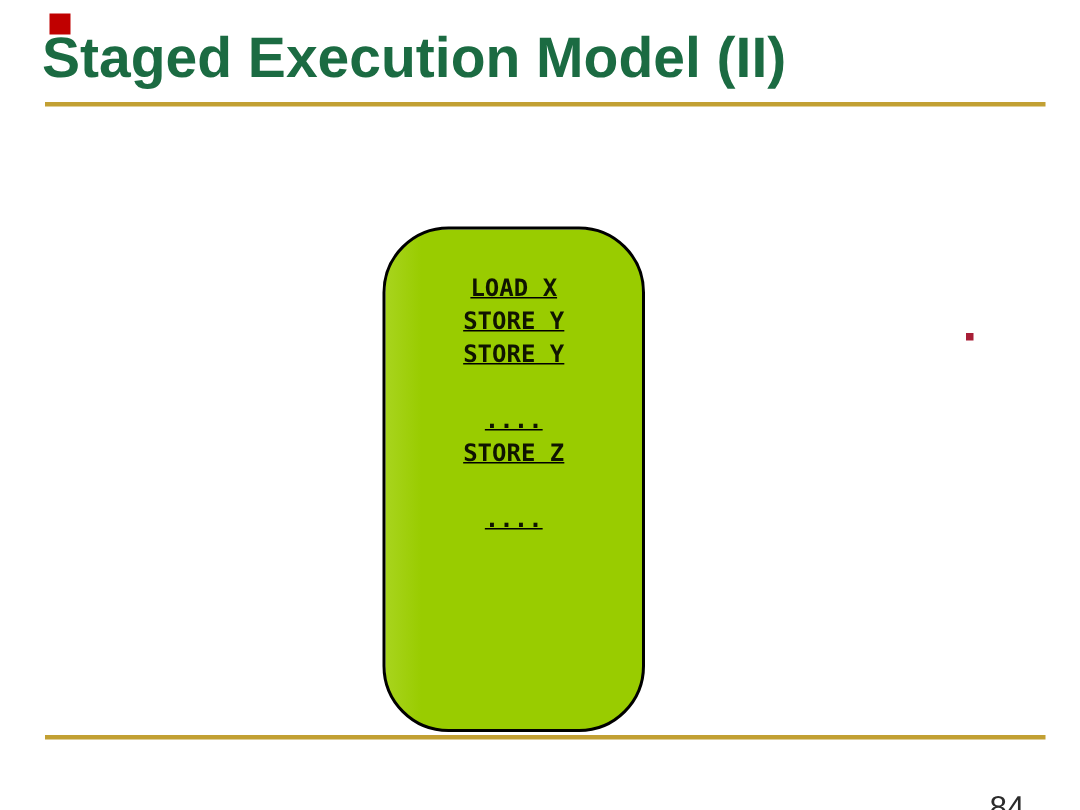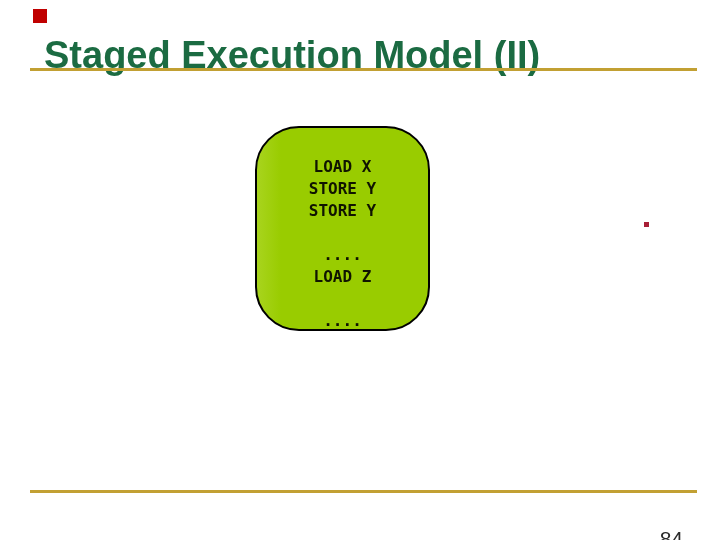--- a/index.html
+++ b/index.html
@@ -34,7 +34,7 @@
   .slide-title{
     position:absolute;
     left:28px;top:18px;
-    margin:16px;
+    margin:0;
     font-size:38px;
     font-weight:bold;
     letter-spacing:0px;

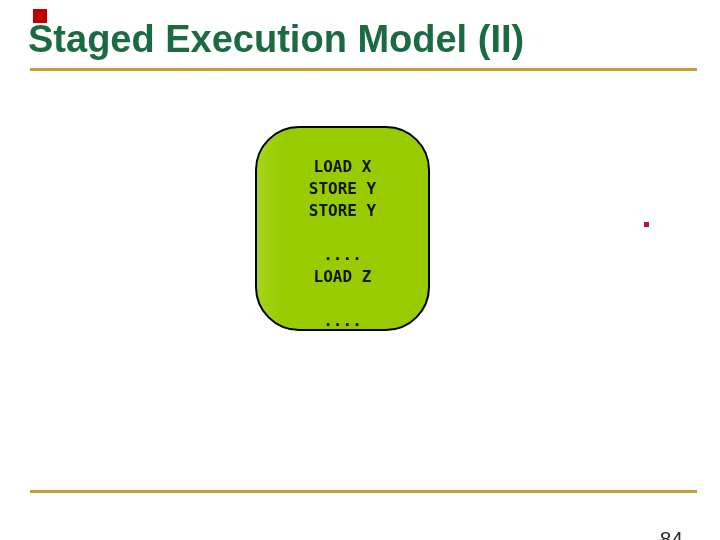--- a/index.html
+++ b/index.html
@@ -51,14 +51,15 @@
   .rule-bottom{top:490px;}
   .code-box{
     position:absolute;
-    left:255px;top:126px;
-    width:175px;height:205px;
+    left:255px;top:151px;
+    width:175px;height:337px;
     box-sizing:border-box;
     background:linear-gradient(90deg,var(--box-fill-light) 0%,var(--box-fill) 14%,var(--box-fill) 100%);
     border:2px solid var(--box-border);
     border-radius:44px;
     padding-top:28px;
     text-align:center;
+    text-decoration:underline;
   }
   .code-line{
     display:block;

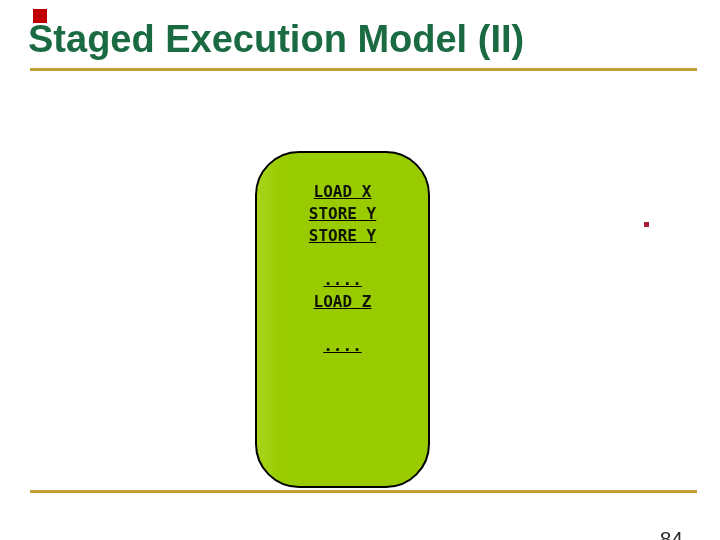--- a/index.html
+++ b/index.html
@@ -101,7 +101,7 @@
     <span class="code-line">STORE Y</span>
     <span class="code-line"></span>
     <span class="code-line">....</span>
-    <span class="code-line">LOAD Z</span>
+    <span class="code-line">STORE Z</span>
     <span class="code-line"></span>
     <span class="code-line">....</span>
   </div>

